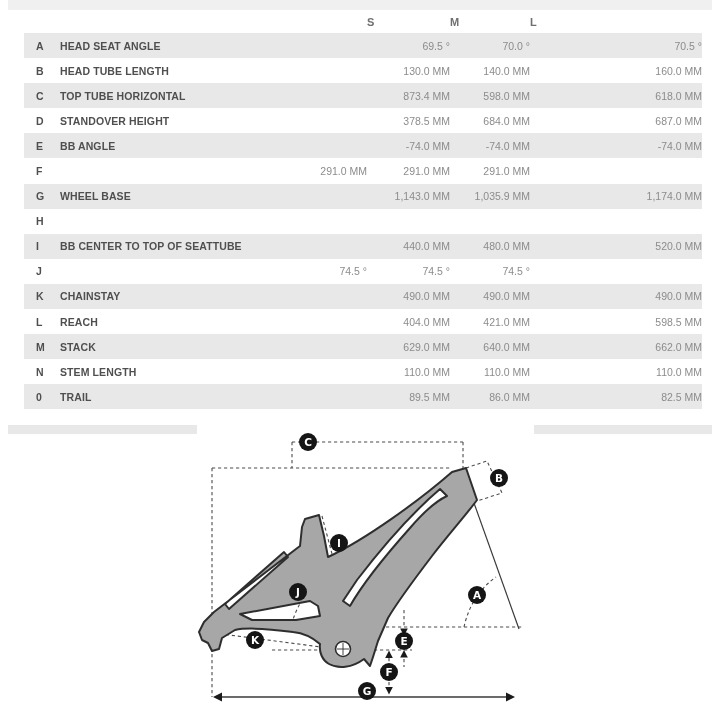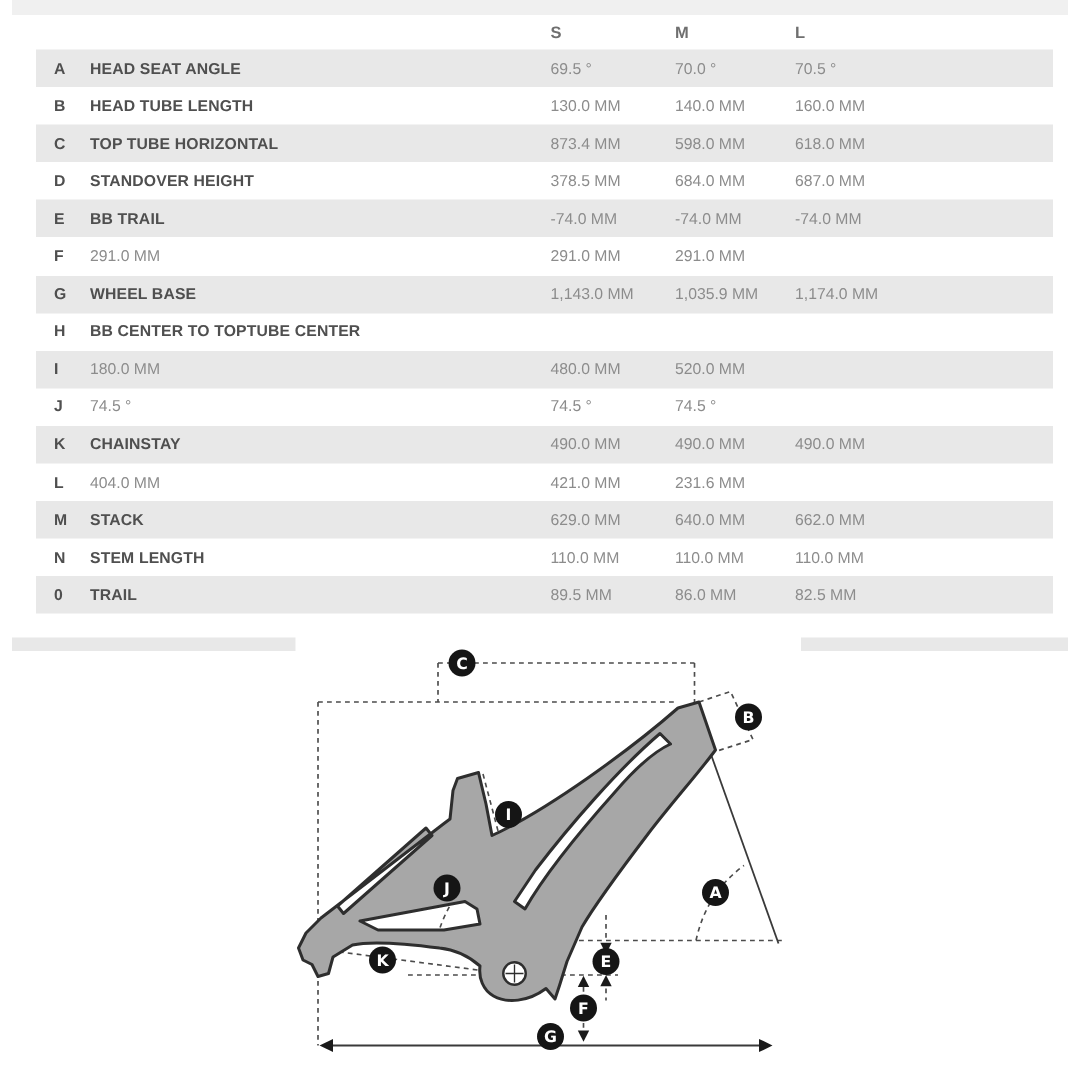--- a/index.html
+++ b/index.html
@@ -19,7 +19,7 @@
   .t-head .col-h{font-size:11px;font-weight:bold;color:#6f6f6f;}
   .cell-letter{font-size:10.5px;font-weight:bold;color:#4f4f4f;padding-left:12px;}
   .cell-label{font-size:10.5px;font-weight:bold;color:#4f4f4f;letter-spacing:.1px;}
-  .cell-val{font-size:10.5px;color:#8c8c8c;}
+  .cell-val{font-size:10.5px;color:#8c8c8c;text-align:right;}
   
   .divider-strip{position:absolute;left:8px;top:425px;width:704px;height:9px;background:#e8e8e8;}
   .diagram-card{position:absolute;left:197px;top:420px;width:337px;height:18px;background:#ffffff;}

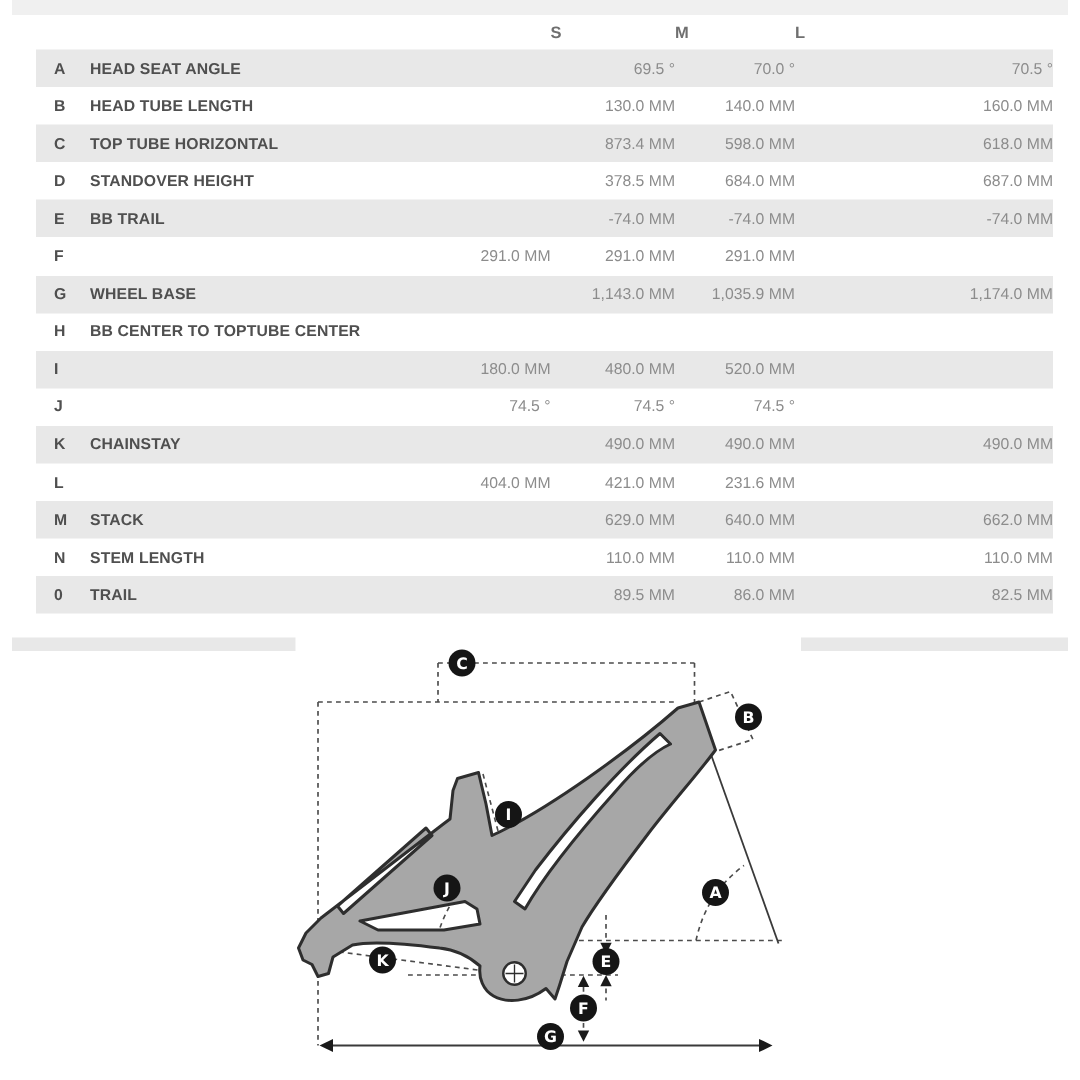--- a/index.html
+++ b/index.html
@@ -77,7 +77,7 @@
 
   <div class="t-row shaded">
     <div class="cell-letter">E</div>
-    <div class="cell-label">BB TRAIL</div>
+    <div class="cell-label">BB ANGLE</div>
     <div class="cell-val">-74.0 MM</div>
     <div class="cell-val">-74.0 MM</div>
     <div class="cell-val">-74.0 MM</div>

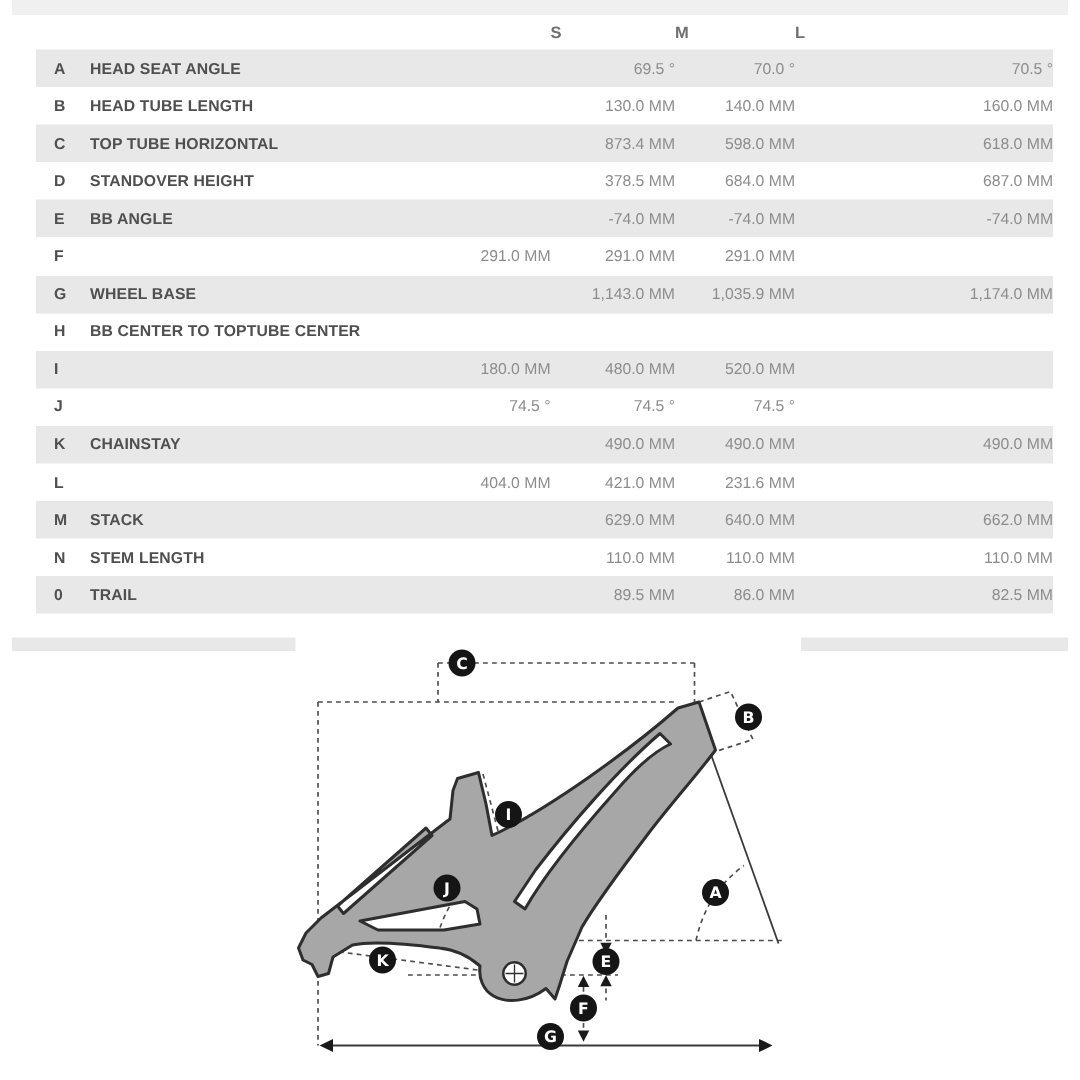--- a/index.html
+++ b/index.html
@@ -100,7 +100,6 @@
 
   <div class="t-row">
     <div class="cell-letter">H</div>
-    <div class="cell-label">BB CENTER TO TOPTUBE CENTER</div>
     <div class="cell-val"></div>
     <div class="cell-val"></div>
     <div class="cell-val"></div>

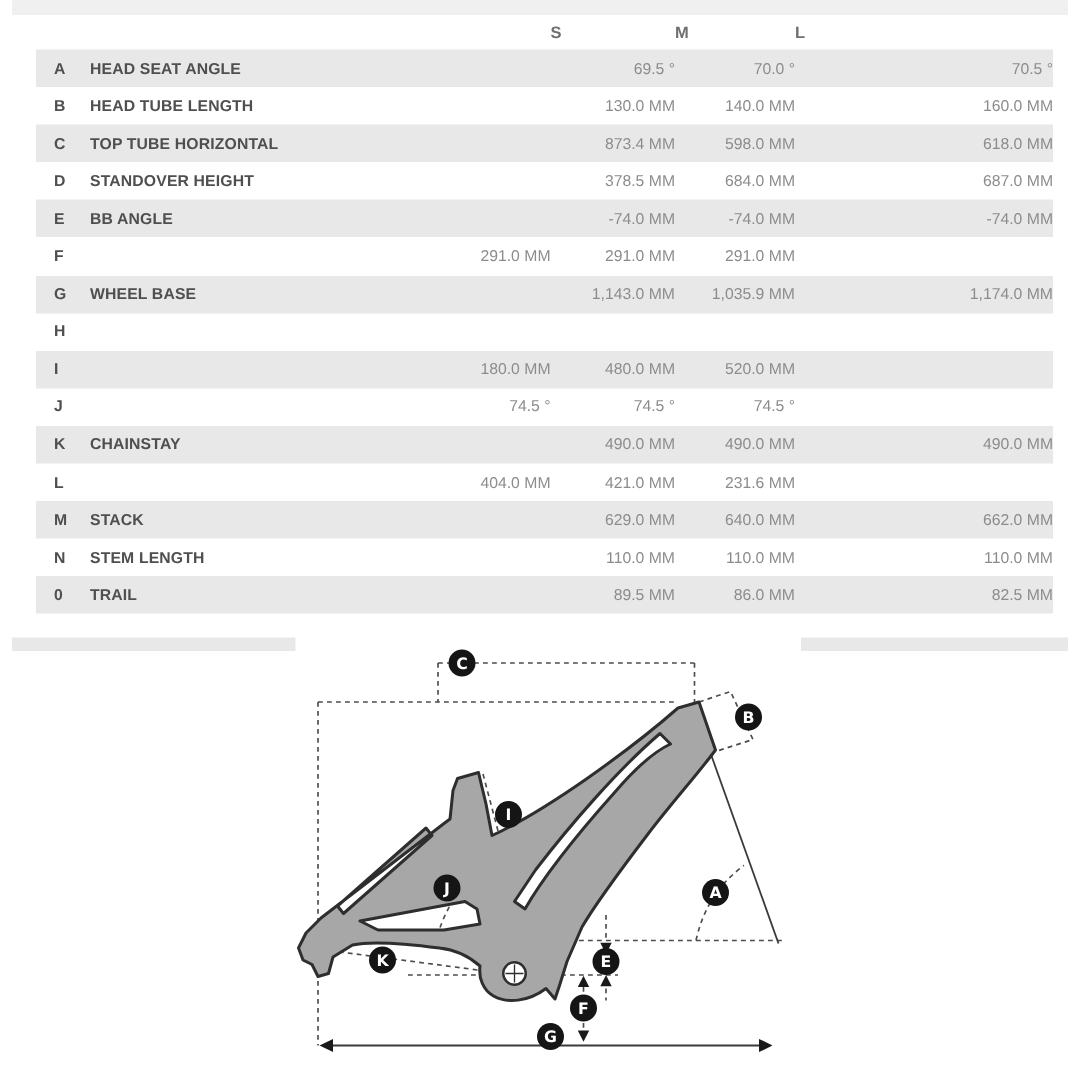--- a/index.html
+++ b/index.html
@@ -107,6 +107,7 @@
 
   <div class="t-row shaded">
     <div class="cell-letter">I</div>
+    <div class="cell-label">BB CENTER TO TOP OF SEATTUBE</div>
     <div class="cell-val">180.0 MM</div>
     <div class="cell-val">480.0 MM</div>
     <div class="cell-val">520.0 MM</div>

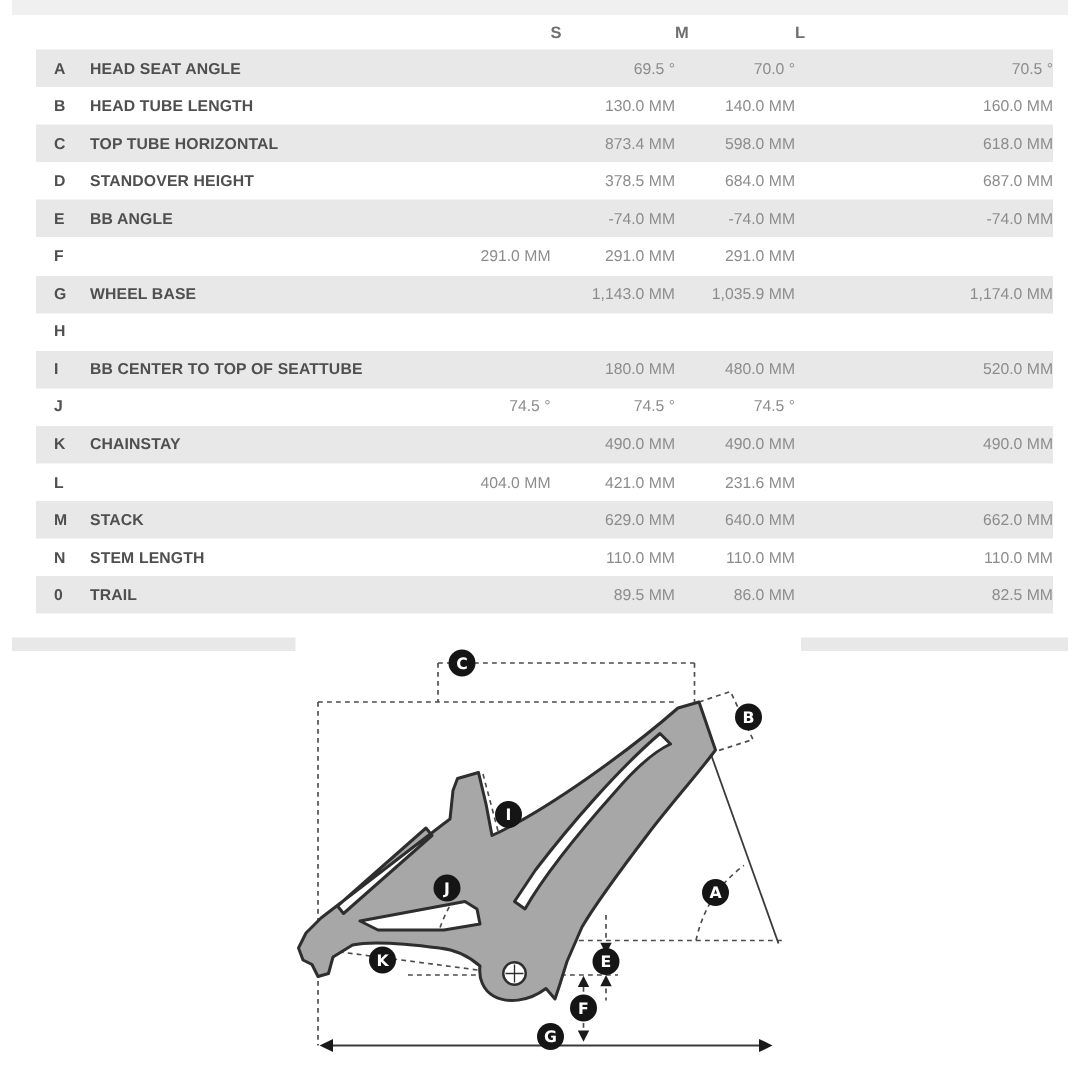--- a/index.html
+++ b/index.html
@@ -108,7 +108,7 @@
   <div class="t-row shaded">
     <div class="cell-letter">I</div>
     <div class="cell-label">BB CENTER TO TOP OF SEATTUBE</div>
-    <div class="cell-val">180.0 MM</div>
+    <div class="cell-val">440.0 MM</div>
     <div class="cell-val">480.0 MM</div>
     <div class="cell-val">520.0 MM</div>
   </div>

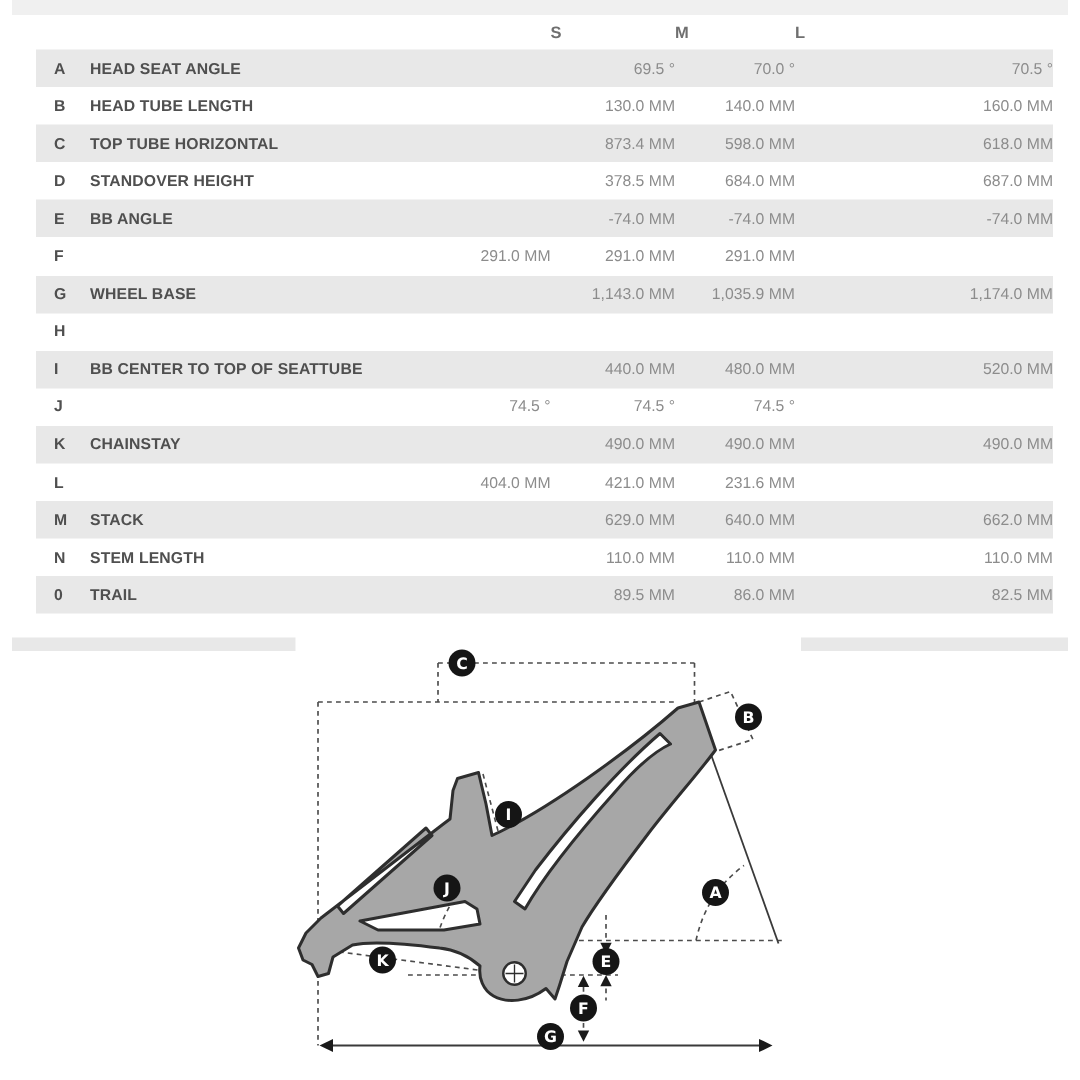--- a/index.html
+++ b/index.html
@@ -130,6 +130,7 @@
 
   <div class="t-row">
     <div class="cell-letter">L</div>
+    <div class="cell-label">REACH</div>
     <div class="cell-val">404.0 MM</div>
     <div class="cell-val">421.0 MM</div>
     <div class="cell-val">231.6 MM</div>

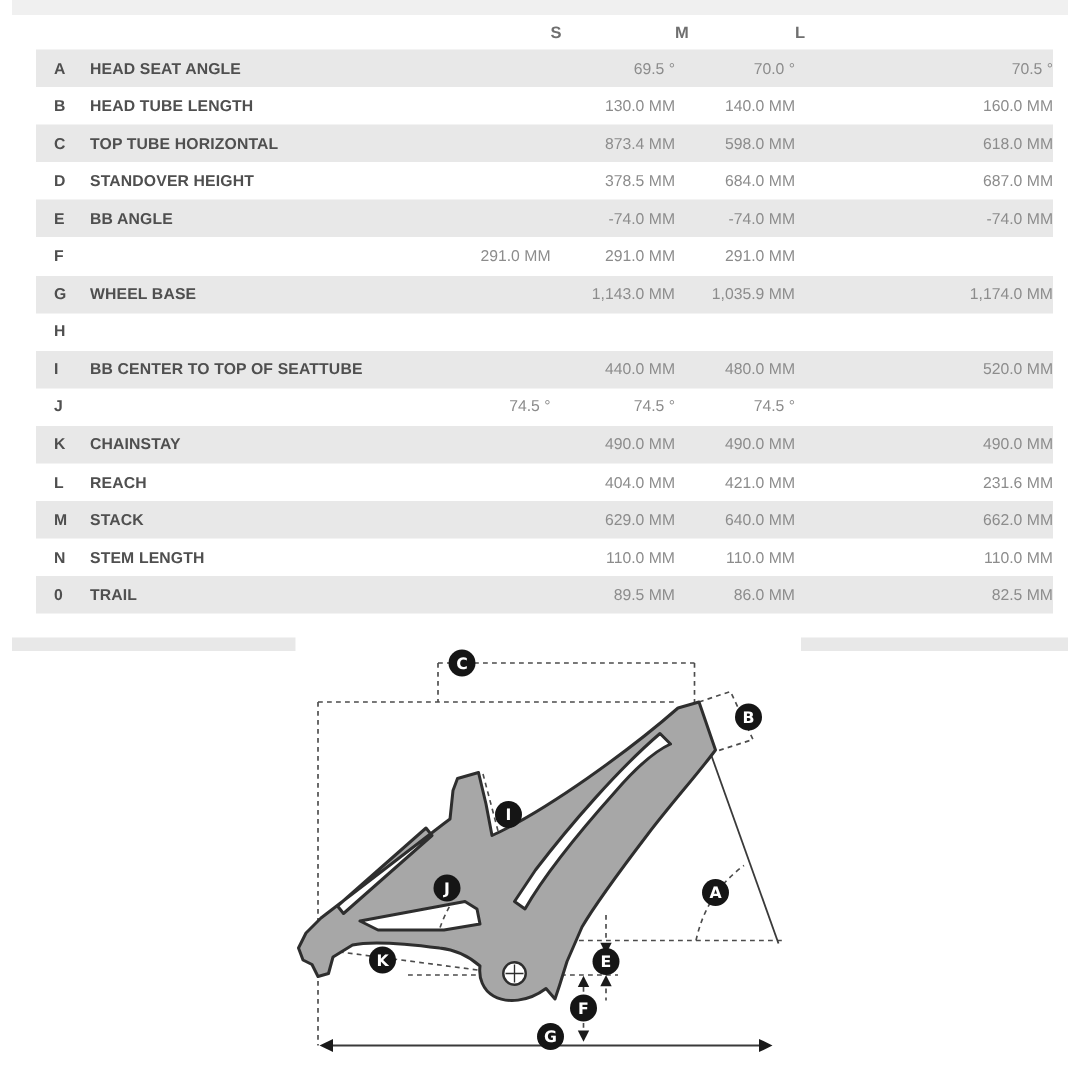--- a/index.html
+++ b/index.html
@@ -133,7 +133,7 @@
     <div class="cell-label">REACH</div>
     <div class="cell-val">404.0 MM</div>
     <div class="cell-val">421.0 MM</div>
-    <div class="cell-val">231.6 MM</div>
+    <div class="cell-val">598.5 MM</div>
   </div>
 
   <div class="t-row shaded">

